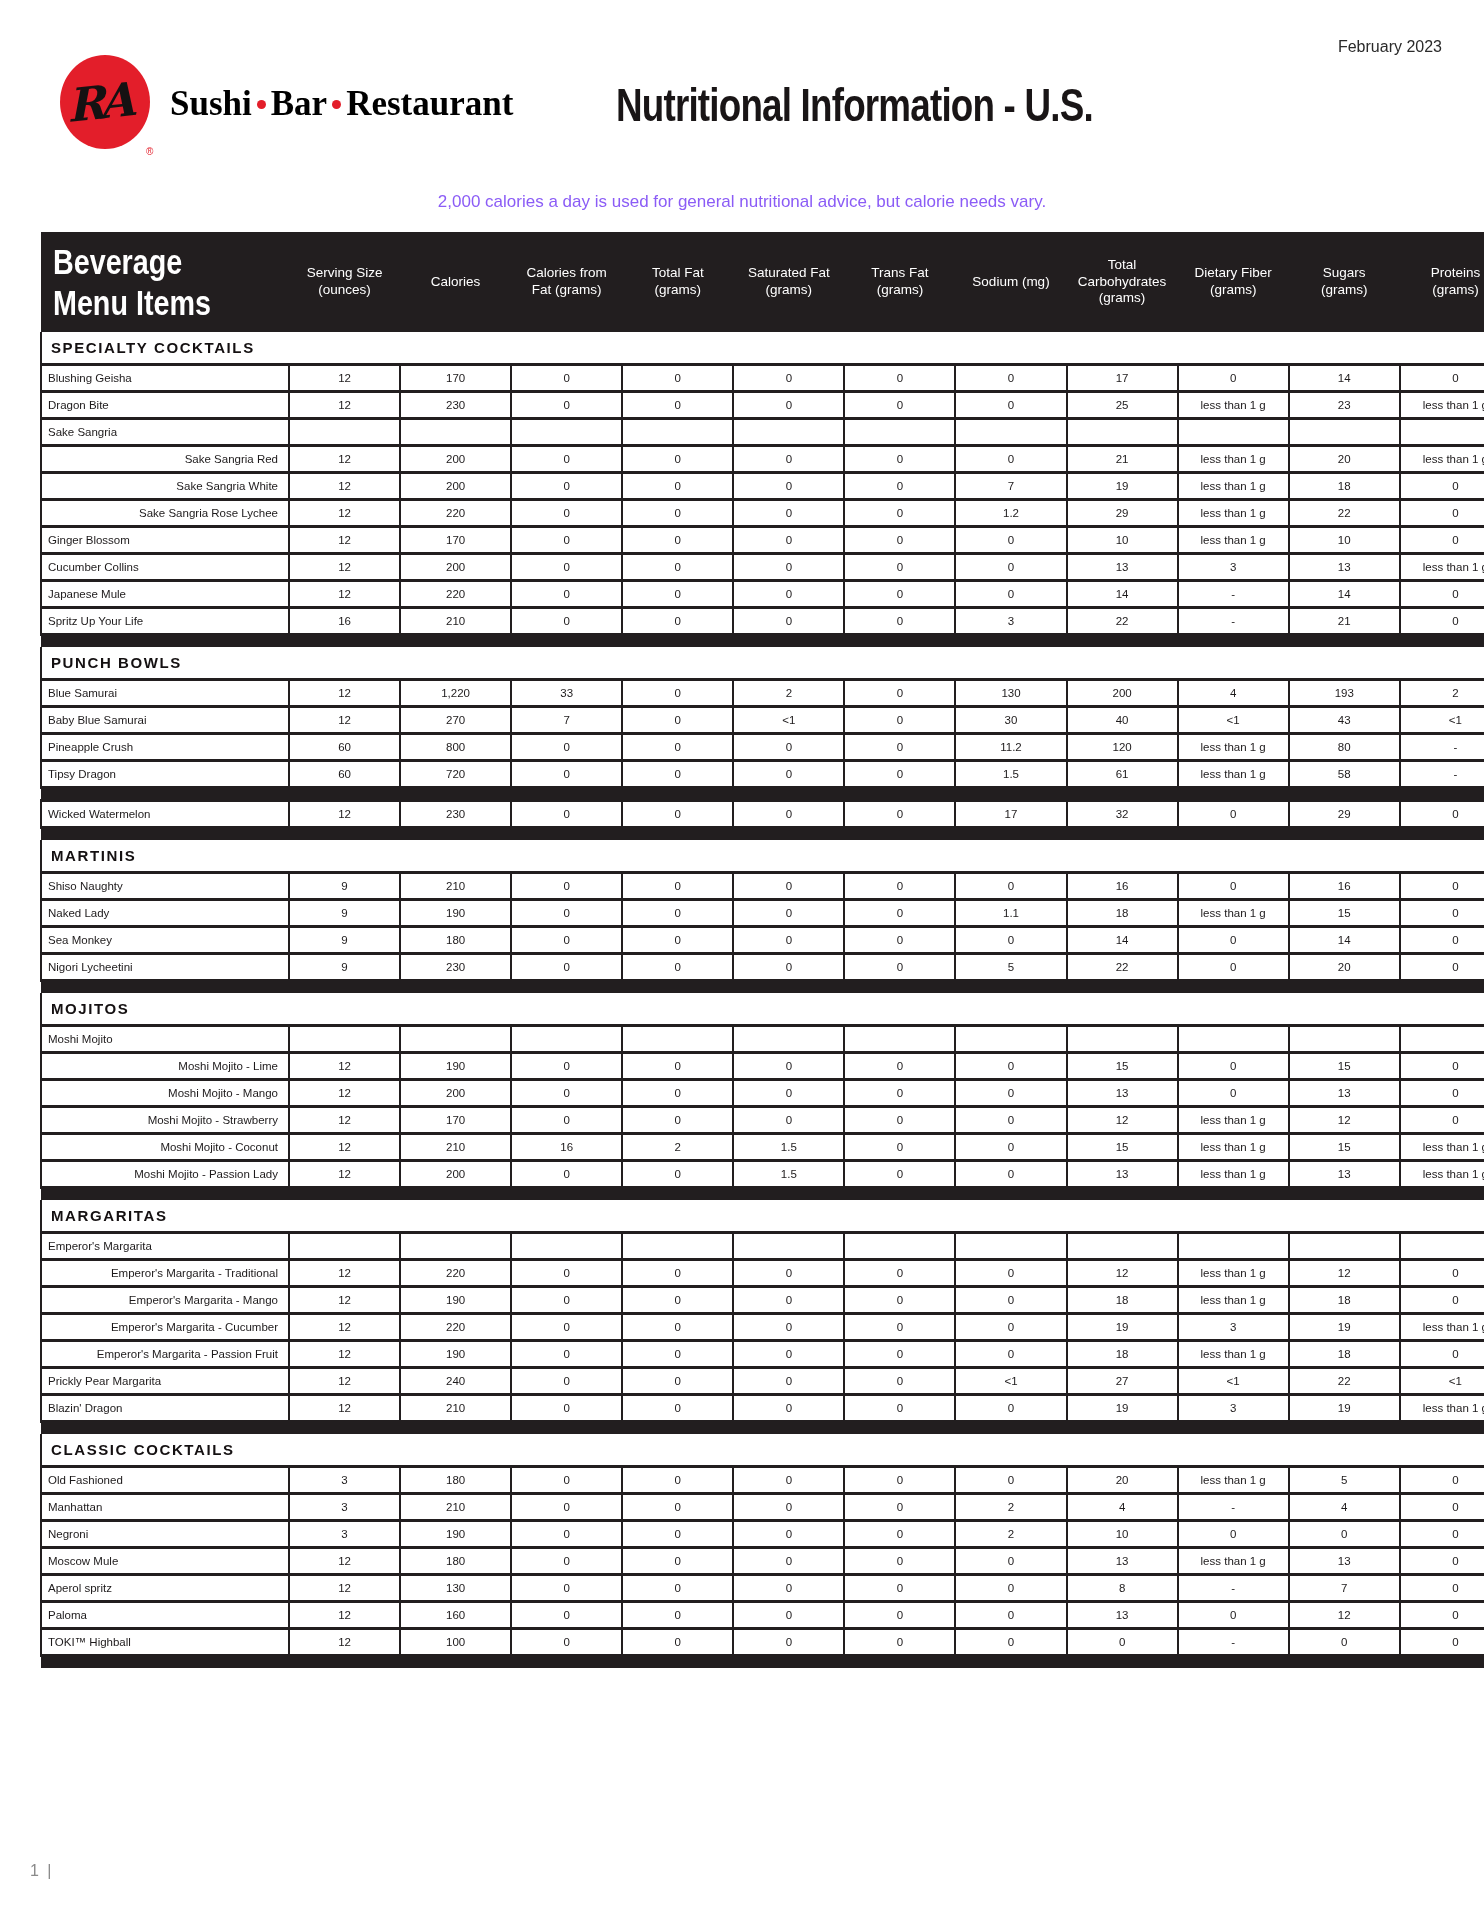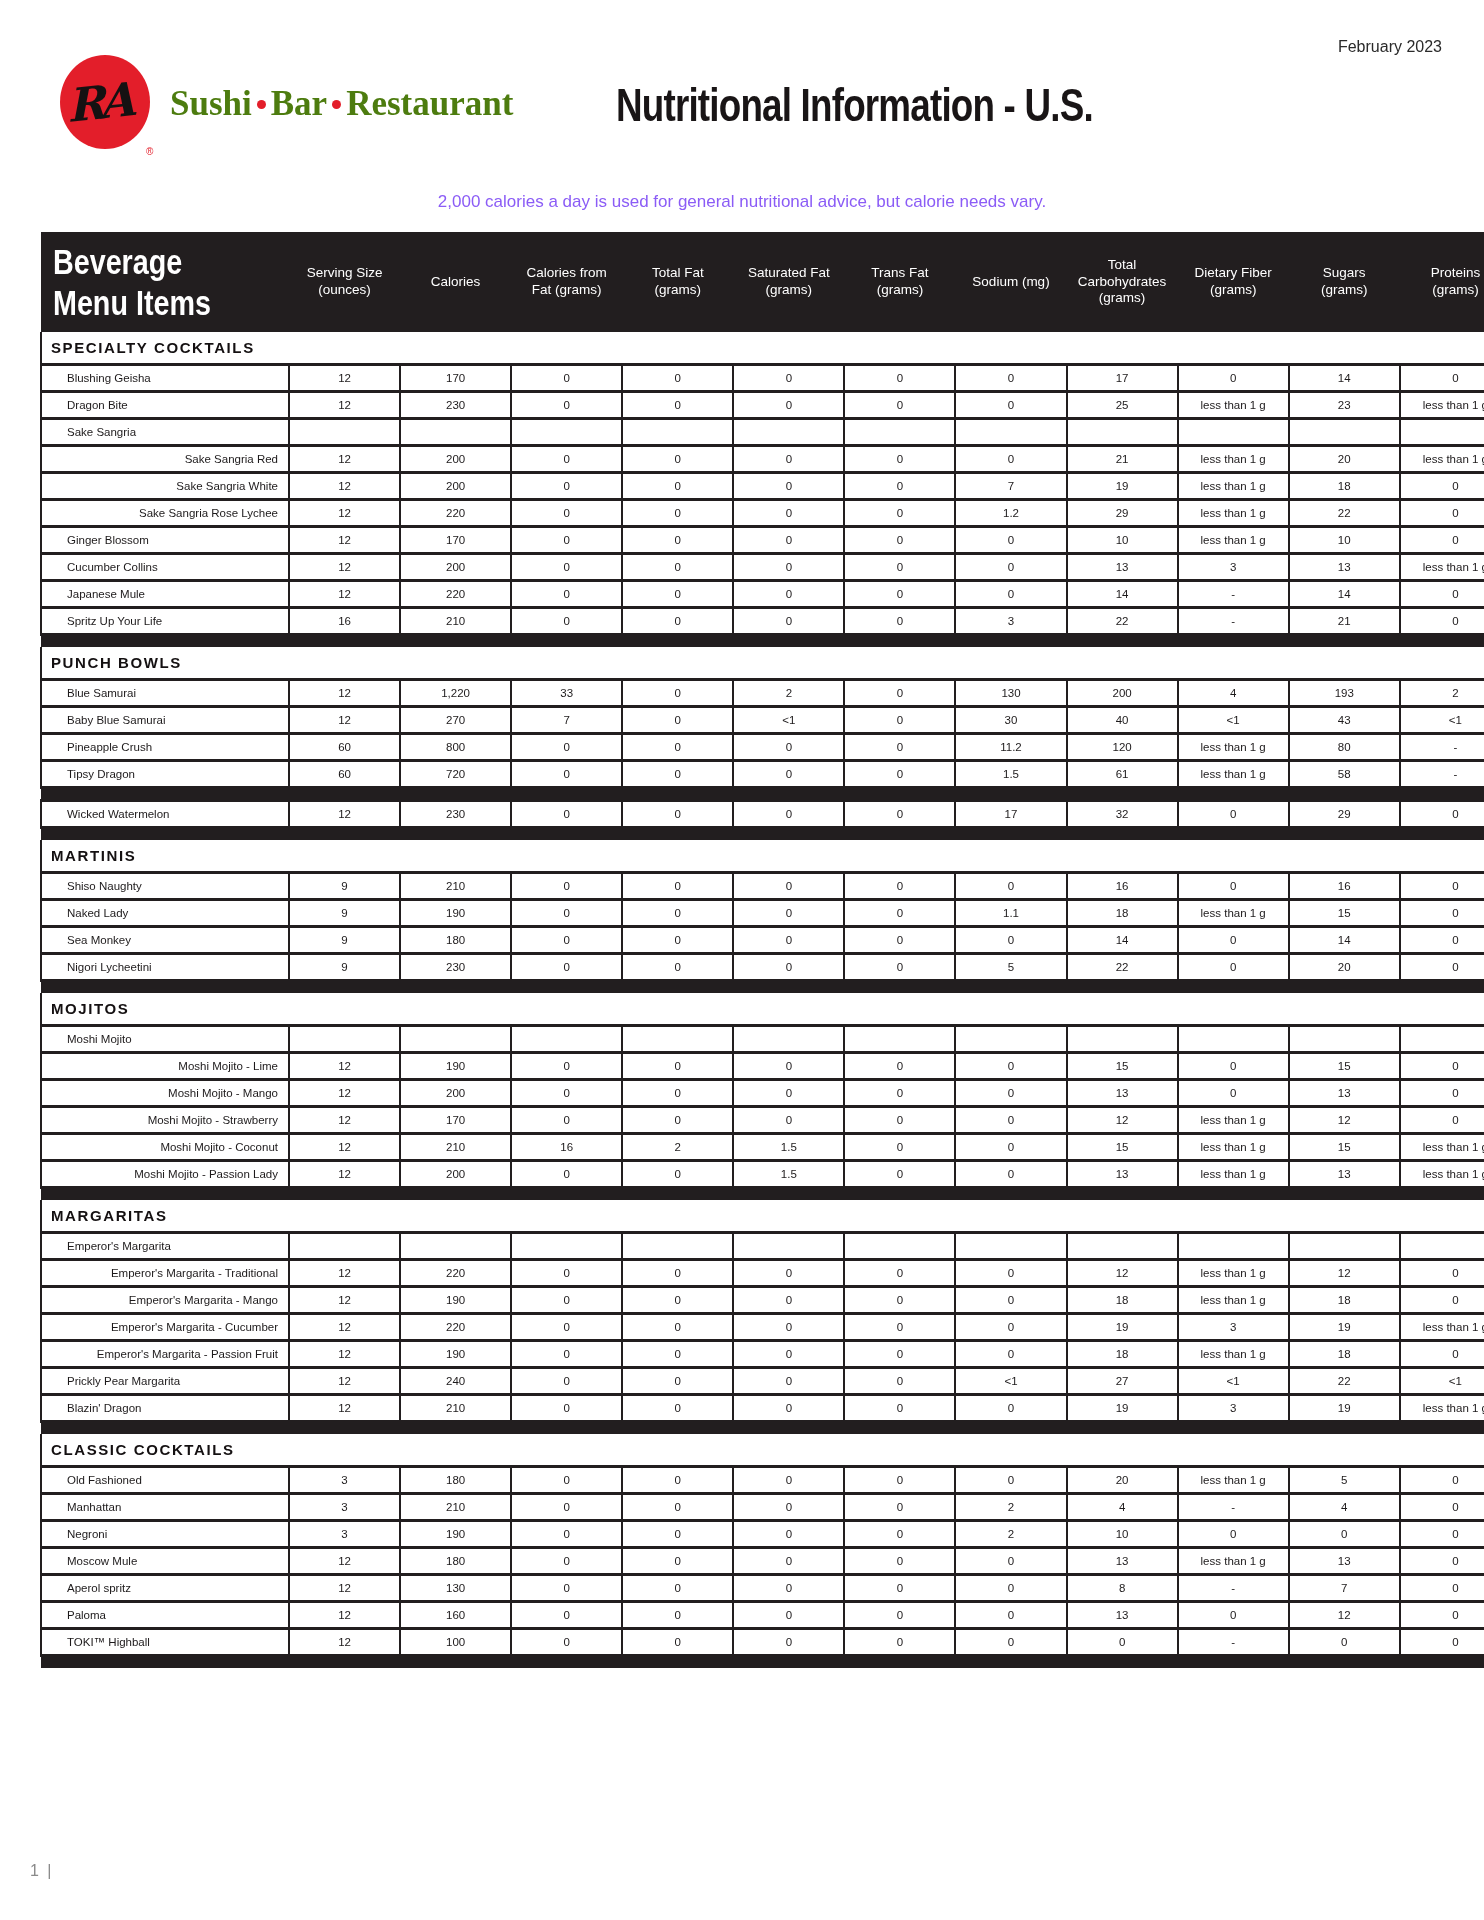--- a/index.html
+++ b/index.html
@@ -16,7 +16,7 @@
   .logo-reg { position: absolute; left: 146px; top: 146px; font-size: 10px; color: #e31e2a; }
 
   .brand { position: absolute; left: 170px; top: 84px; font-family: "Liberation Serif", serif;
-           font-weight: bold; font-size: 35px; color: #4d7c0f; white-space: nowrap; }
+           font-weight: bold; font-size: 35px; color: #000000; white-space: nowrap; }
   .brand .dot { display: inline-block; width: 9px; height: 9px; border-radius: 50%;
                 background: #e31e2a; margin: 0 5px 4px 5px; vertical-align: middle; }
 

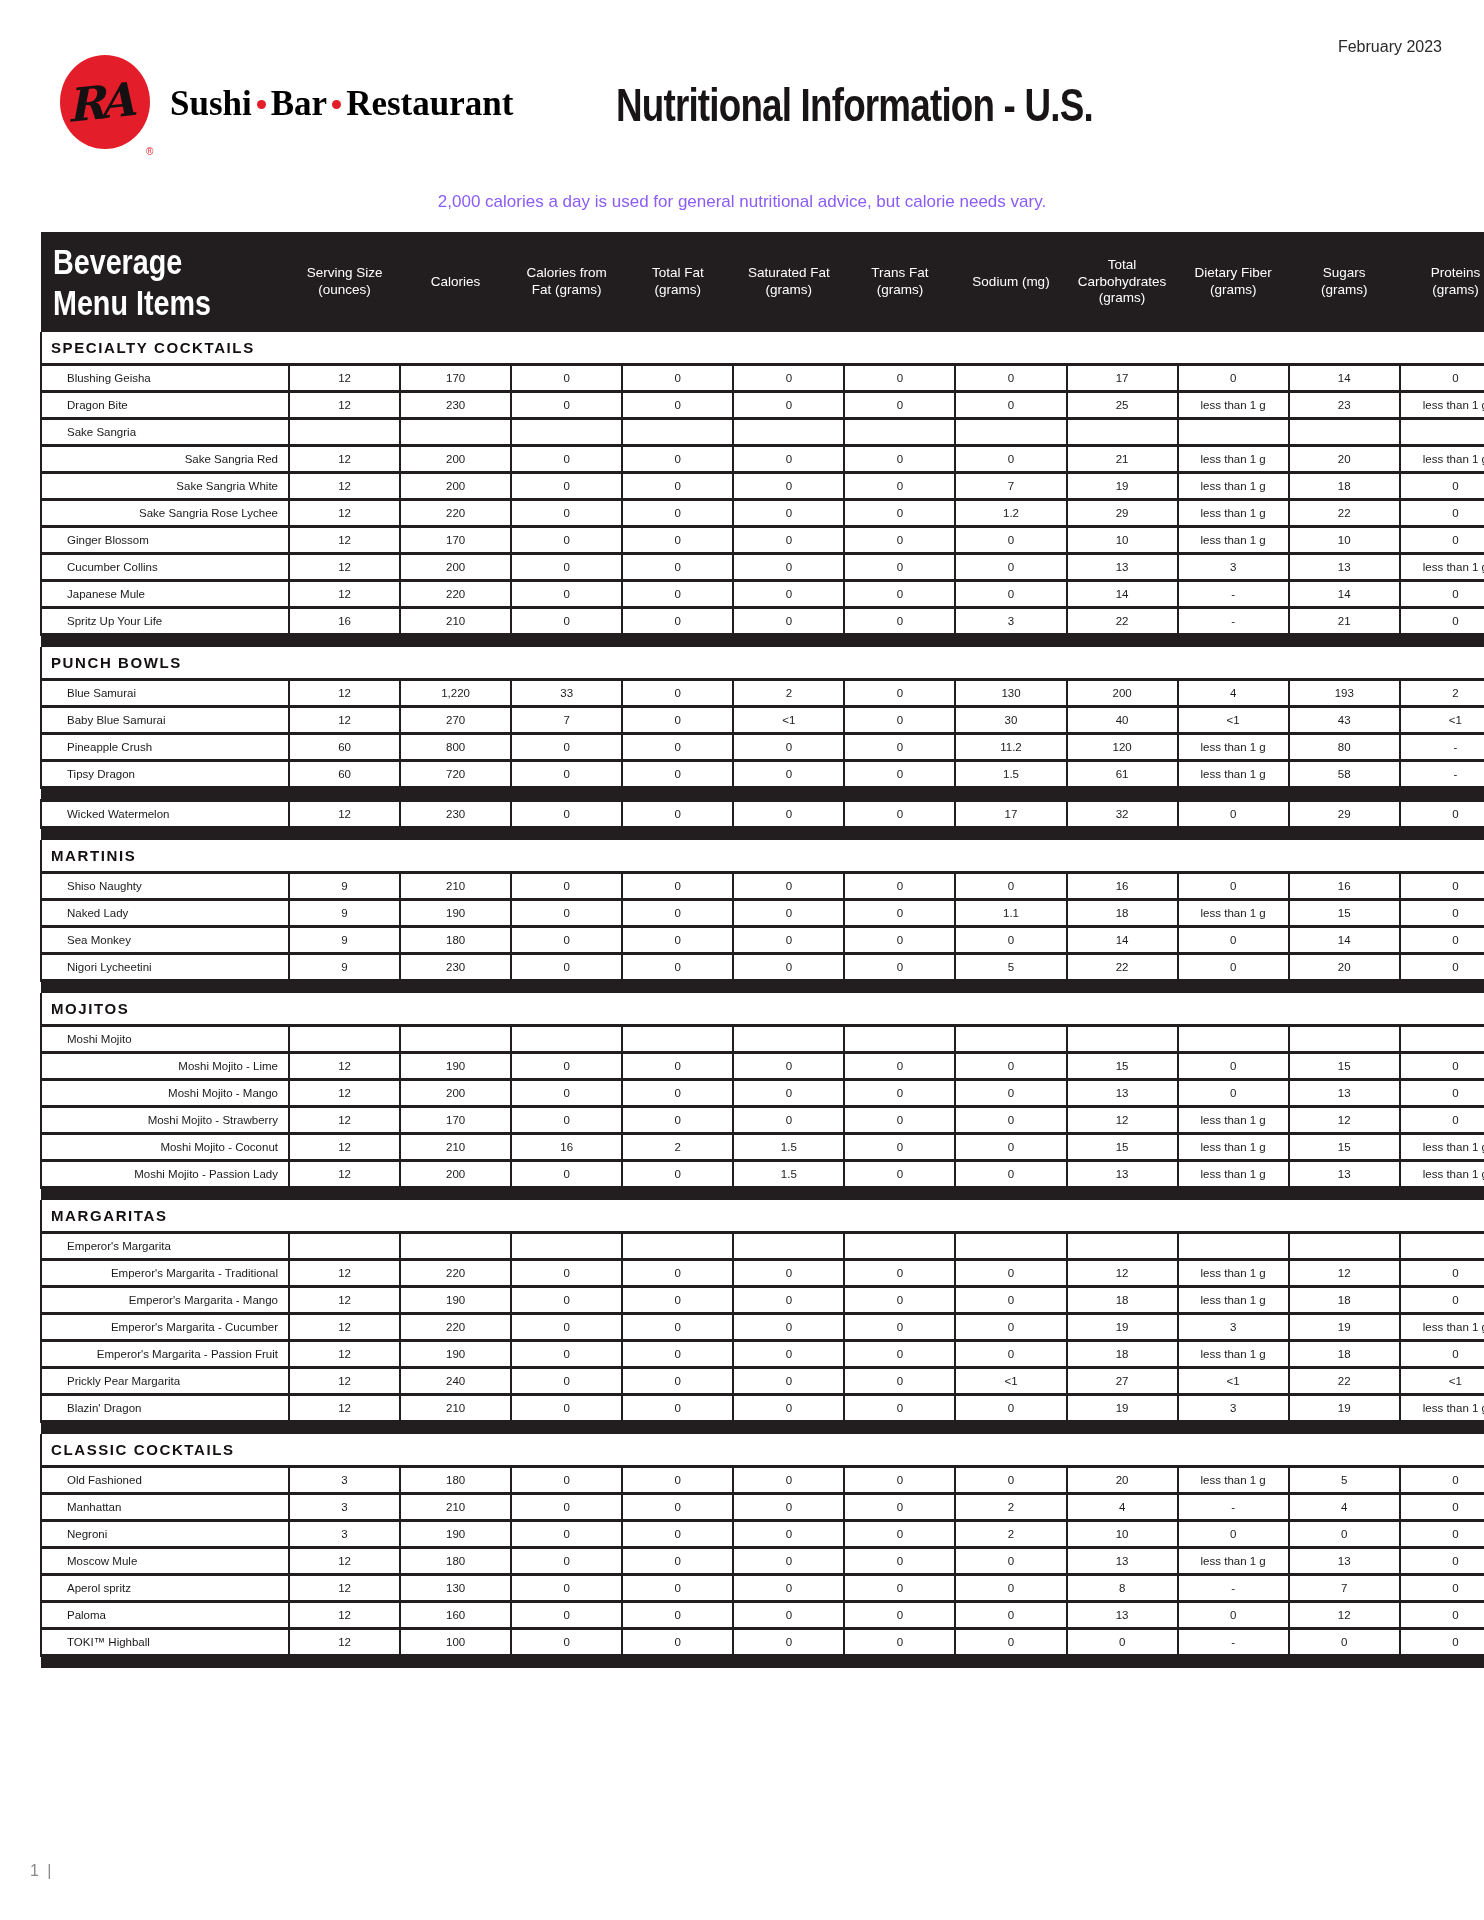--- a/index.html
+++ b/index.html
@@ -47,7 +47,7 @@
   tr.data td { border-left: 2px solid #221e1f; border-right: 2px solid #221e1f;
                border-top: 3px solid #221e1f; border-bottom: 3px solid #221e1f;
                height: 27px; font-size: 11.5px; color: #1d1a1b; vertical-align: middle; background: #fff; }
-  td.name { text-align: left; padding-left: 25px; }
+  td.name { text-align: left; padding-left: 6px; }
   td.name.indent { text-align: right; padding-right: 10px; }
   td.val { text-align: center; padding: 0 2px; }
 

